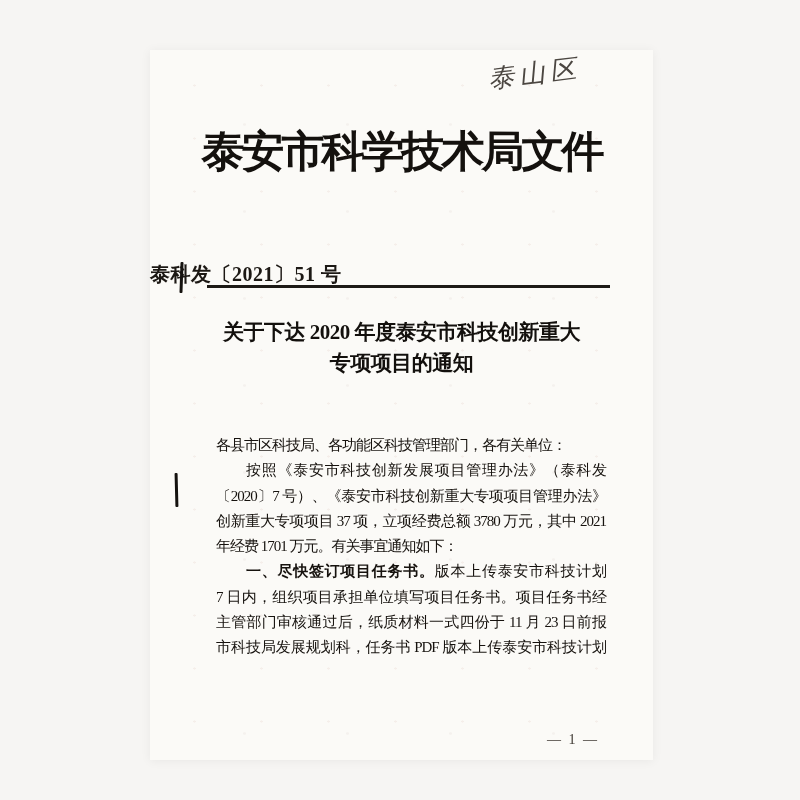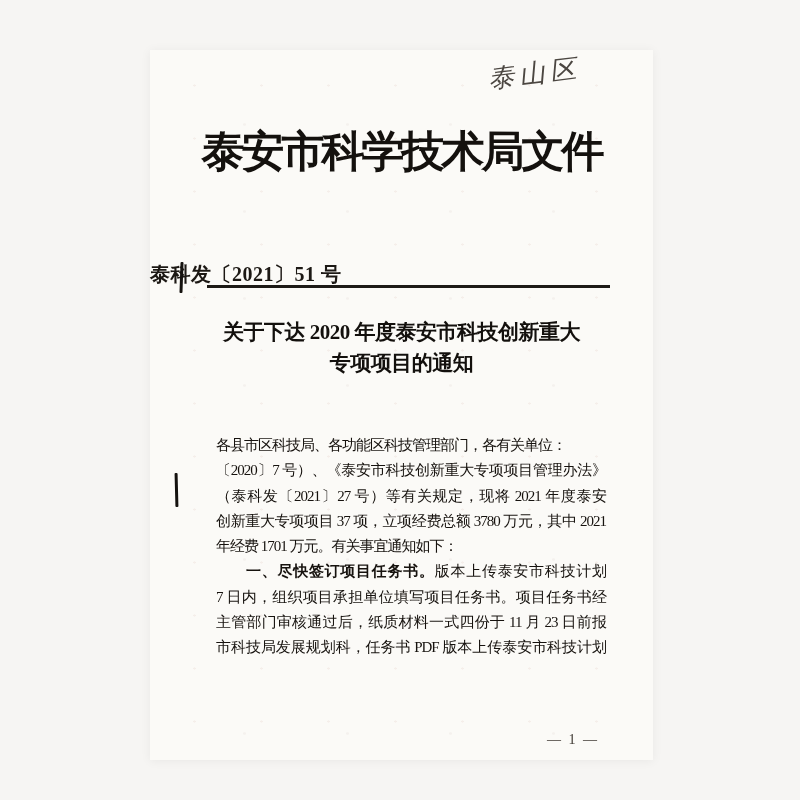--- a/index.html
+++ b/index.html
@@ -85,6 +85,7 @@
 
     <div class="bodytext">
       <div class="line short">各县市区科技局、各功能区科技管理部门，各有关单位：</div>
+      <div class="line ind">按照《泰安市科技创新发展项目管理办法》（泰科发</div>
       <div class="line">〔2020〕7 号）、《泰安市科技创新重大专项项目管理办法》</div>
       <div class="line">（泰科发〔2021〕27 号）等有关规定，现将 2021 年度泰安</div>
       <div class="line">创新重大专项项目 37 项，立项经费总额 3780 万元，其中 2021</div>

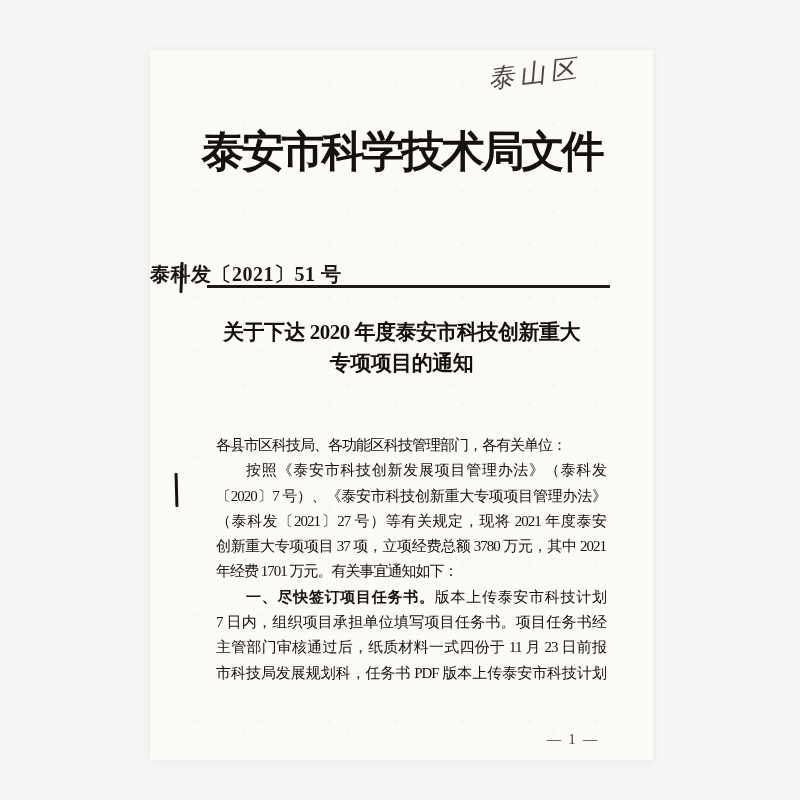--- a/index.html
+++ b/index.html
@@ -87,7 +87,6 @@
       <div class="line short">各县市区科技局、各功能区科技管理部门，各有关单位：</div>
       <div class="line ind">按照《泰安市科技创新发展项目管理办法》（泰科发</div>
       <div class="line">〔2020〕7 号）、《泰安市科技创新重大专项项目管理办法》</div>
-      <div class="line">（泰科发〔2021〕27 号）等有关规定，现将 2021 年度泰安</div>
       <div class="line">创新重大专项项目 37 项，立项经费总额 3780 万元，其中 2021</div>
       <div class="line short">年经费 1701 万元。有关事宜通知如下：</div>
       <div class="line ind"><span class="b">一、尽快签订项目任务书。</span><span>版本上传泰安市科技计划</span></div>

